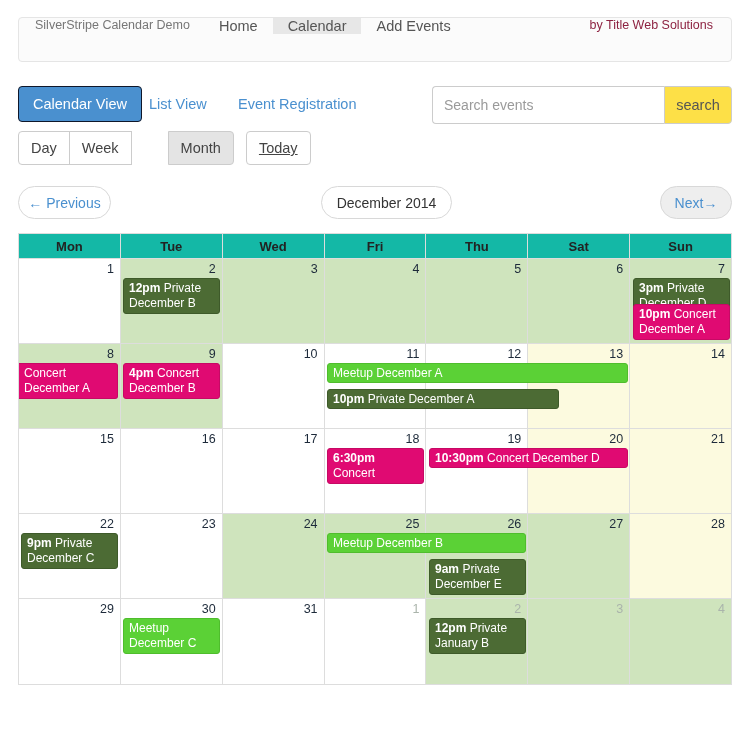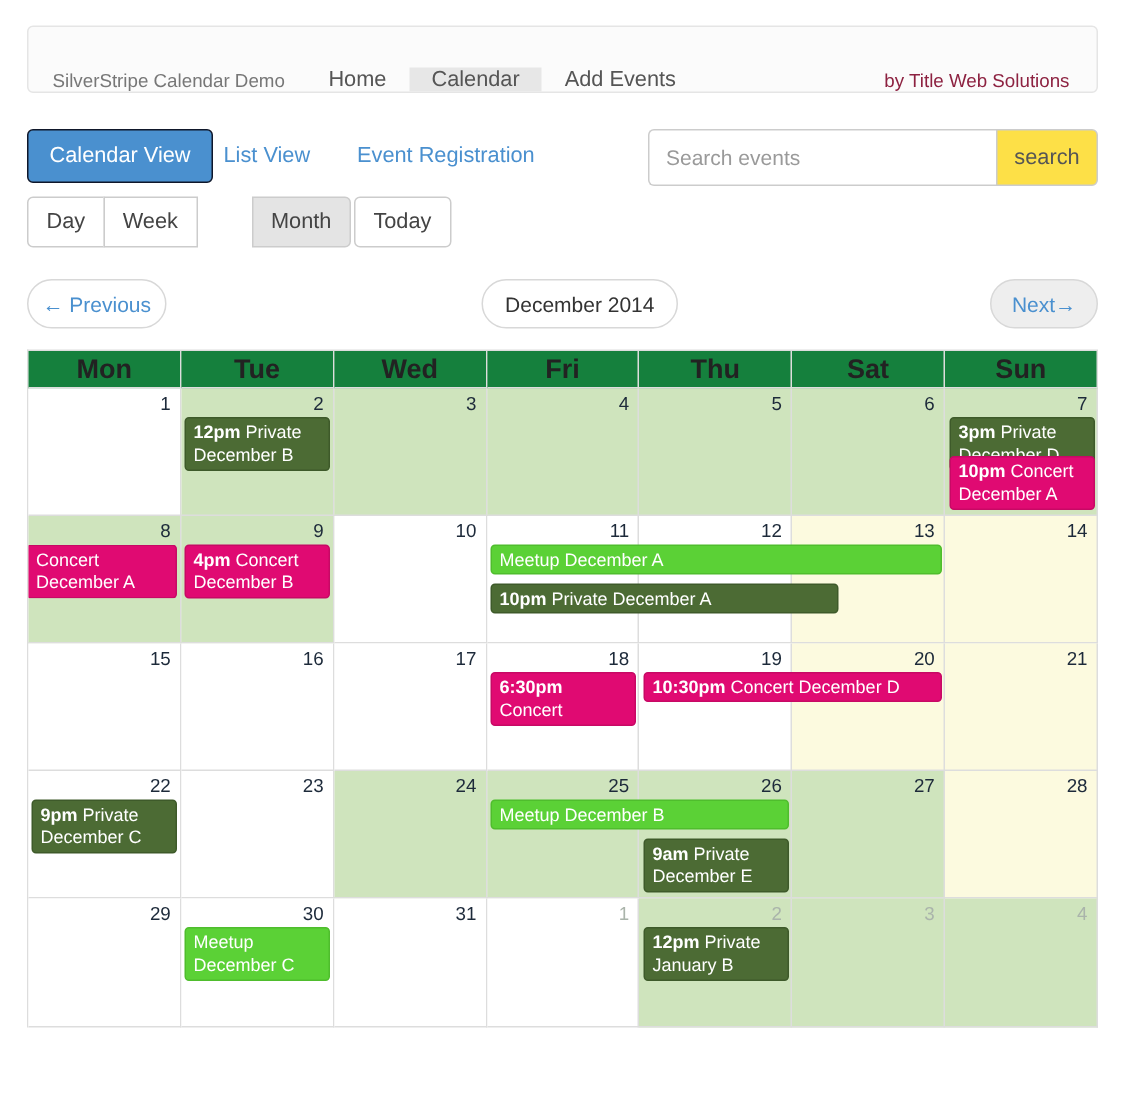--- a/index.html
+++ b/index.html
@@ -21,7 +21,7 @@
     border: 1px solid #e5e5e5;
     border-radius: 4px;
   }
-  #navbar .nav-inner { display: flex; align-items: flex-end; height: 100%; }
+  #navbar .nav-inner { display: flex; align-items: flex-start; height: 100%; }
   .brand {
     display: flex; align-items: center;
     padding: 0 14px 0 16px;

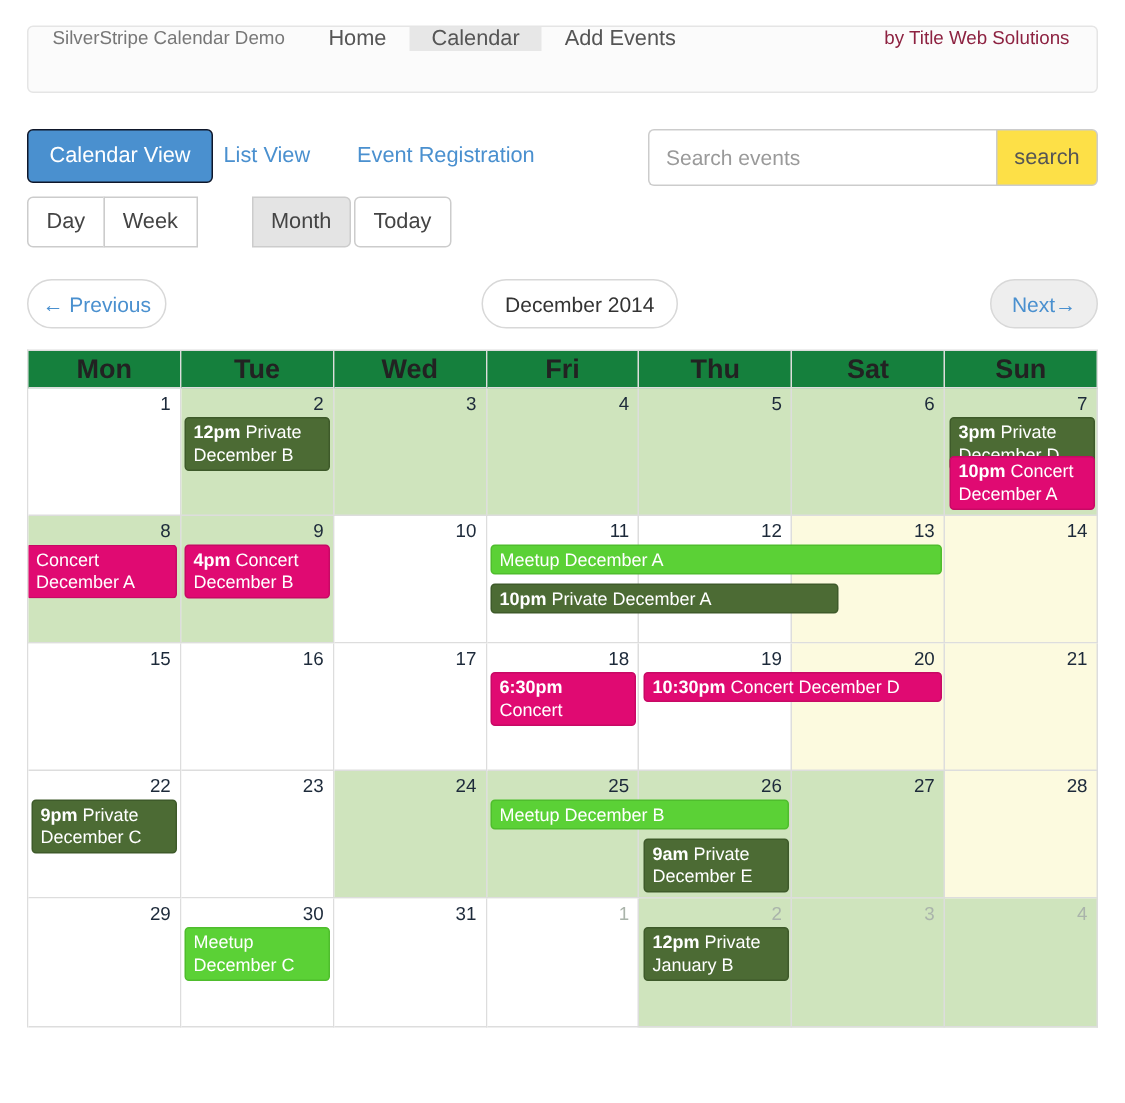--- a/index.html
+++ b/index.html
@@ -130,7 +130,7 @@
     cursor: pointer;
   }
   .seg-btn:first-child { margin-left: 0; border-radius: 4px 0 0 4px; }
-  .seg-btn.seg-last { border-radius: 4px; margin-left: 2px; }
+  .seg-btn.seg-last { border-radius: 4px; margin-left: 12px; text-decoration: underline; }
   .seg-btn.seg-end { border-radius: 0 4px 4px 0; margin-left: 36px; }
   .seg-btn.active { background: #e4e4e4; }
 

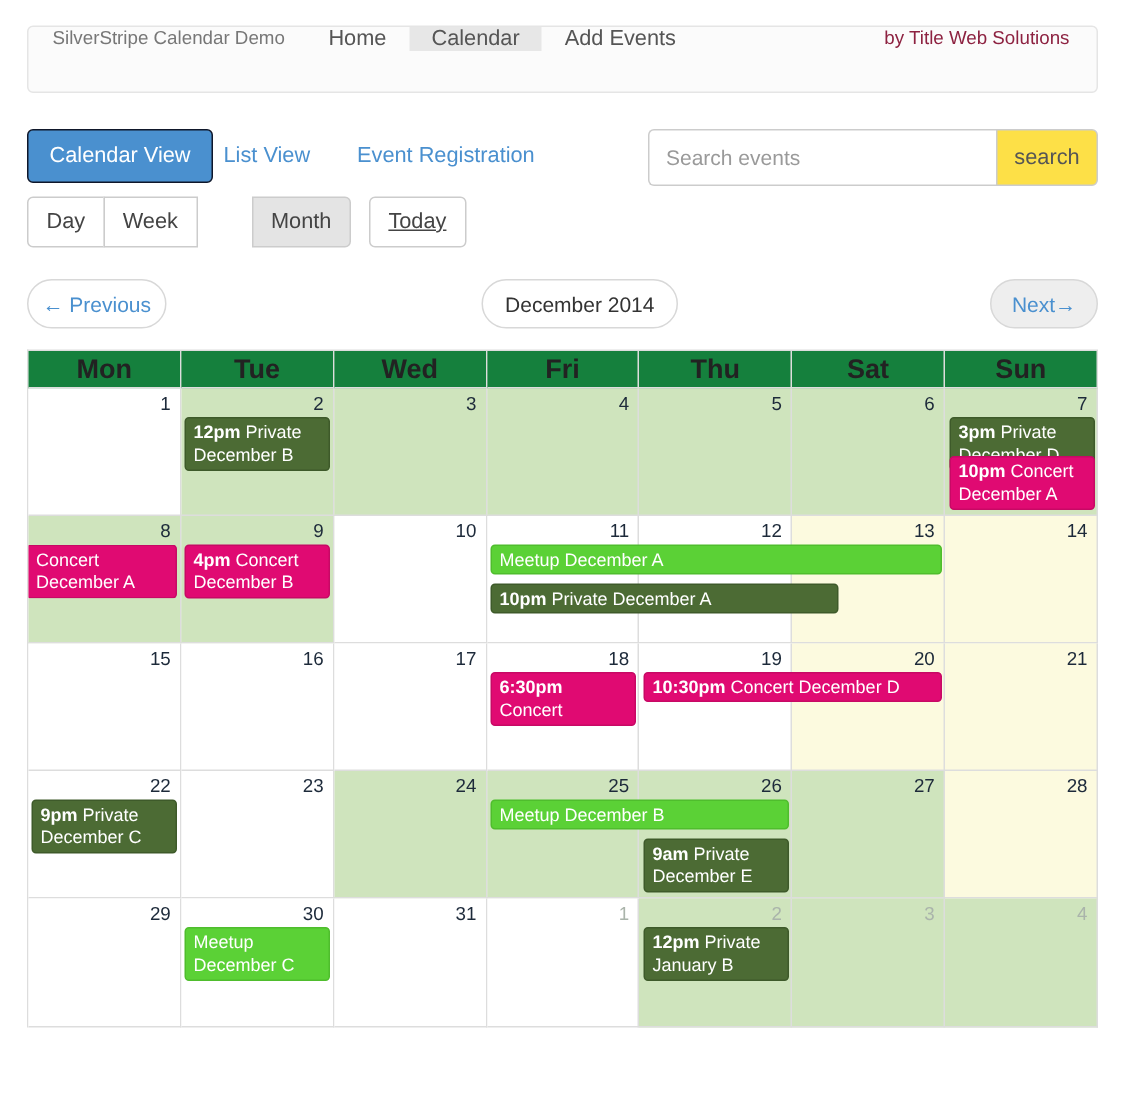--- a/index.html
+++ b/index.html
@@ -172,9 +172,9 @@
     border-right: 1px solid #dddddd;
     border-bottom: 1px solid #dddddd;
     display: flex; align-items: center; justify-content: center;
-    font-size: 18px; font-weight: bold;
+    font-size: 13px; font-weight: bold;
     color: #222222;
-    background: #15803d;
+    background: #14b8a6;
   }
   .week-row {
     position: relative;

